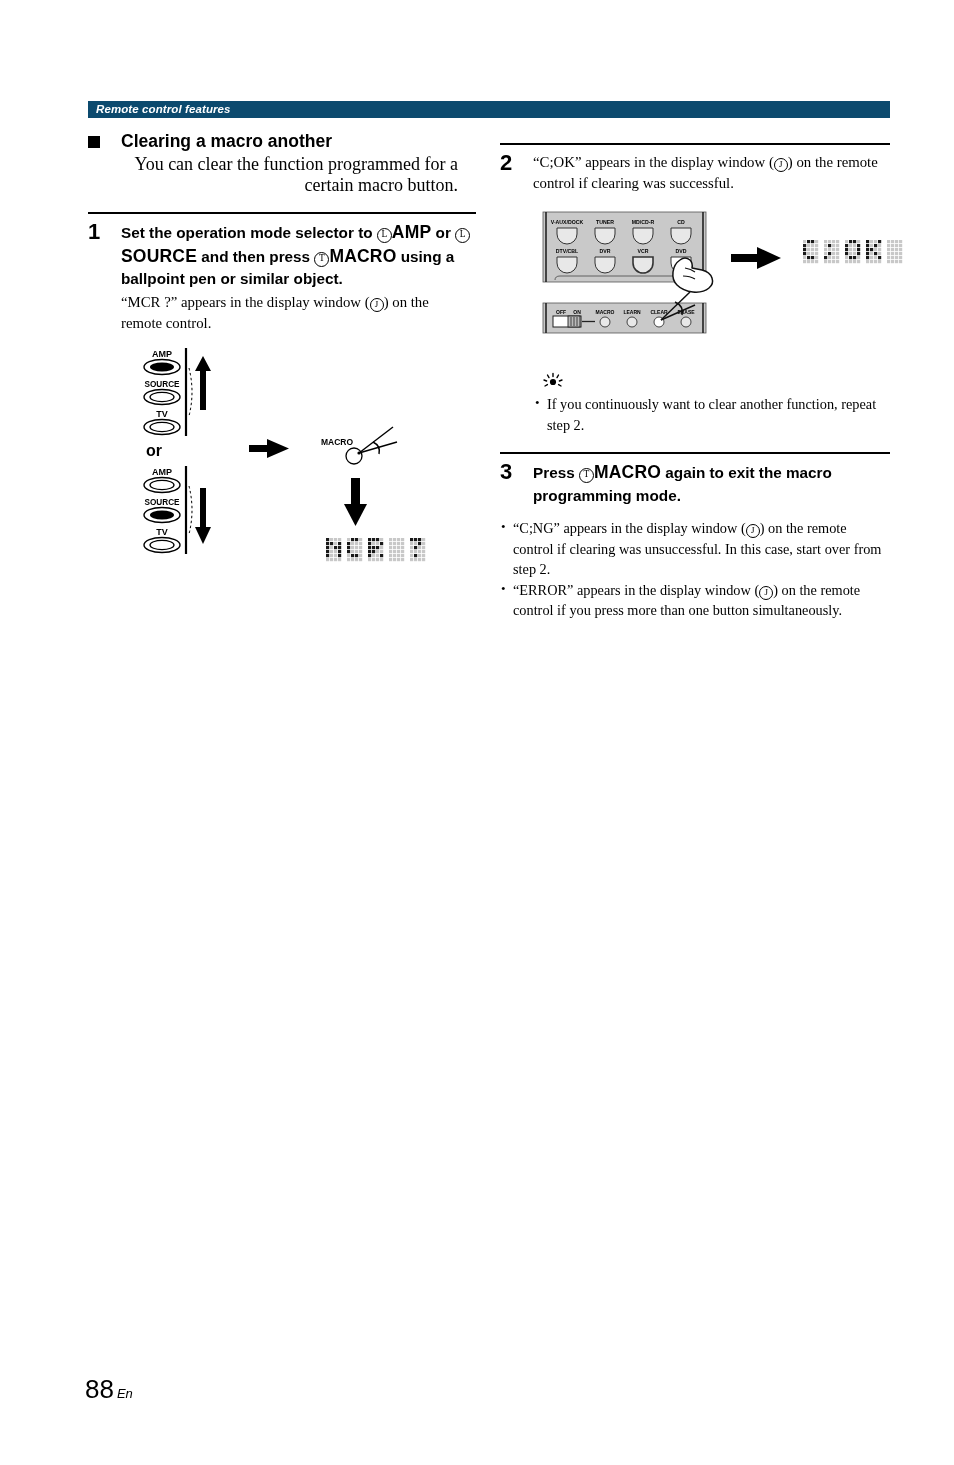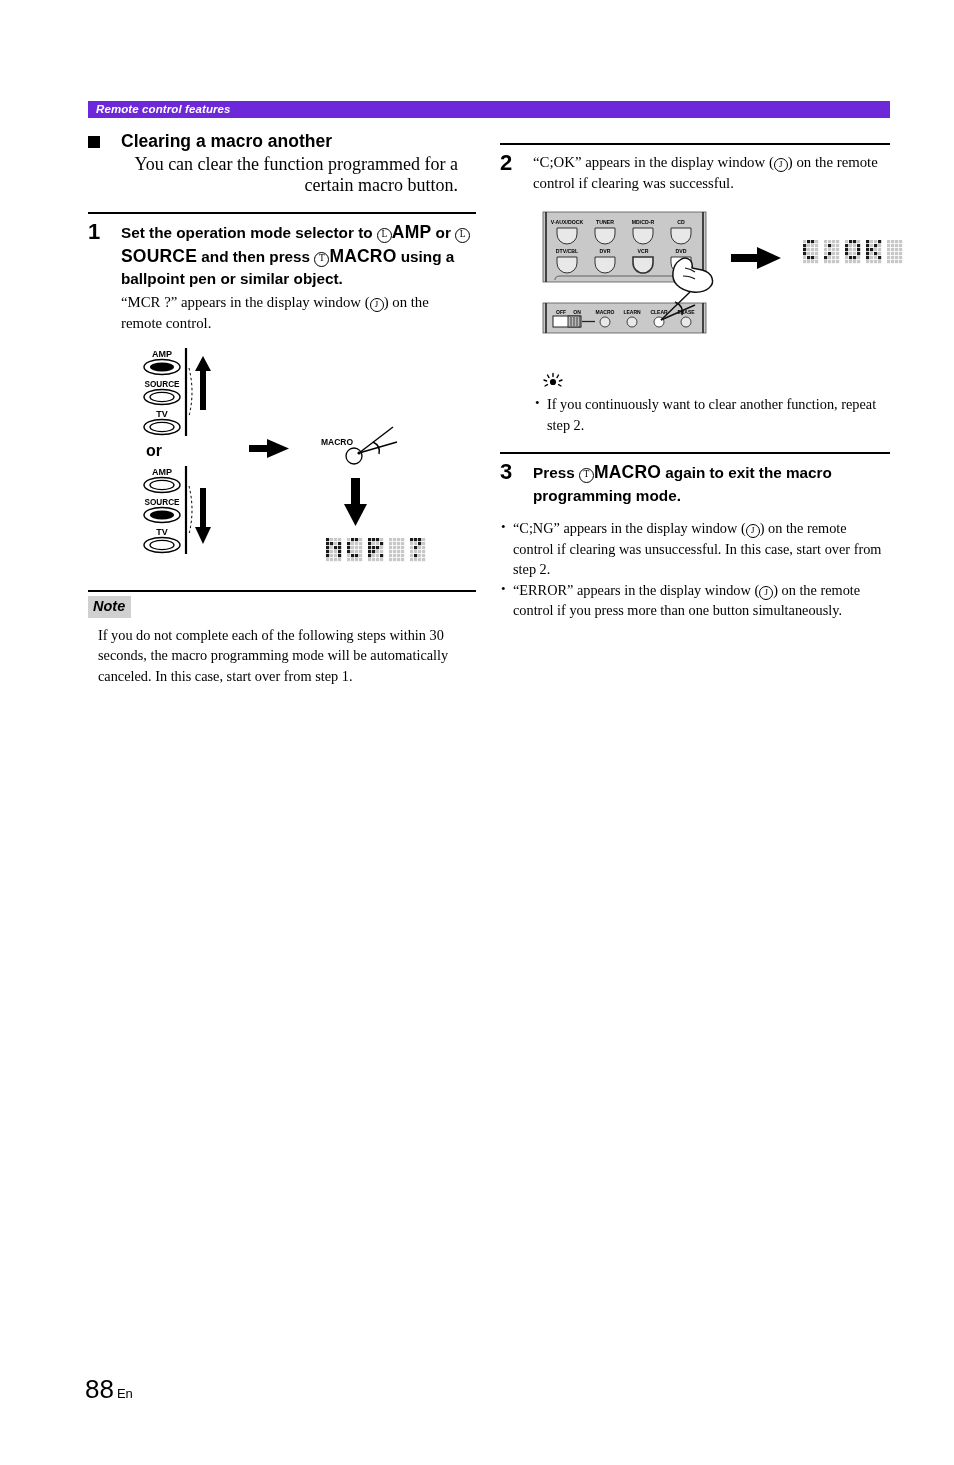--- a/index.html
+++ b/index.html
@@ -29,7 +29,7 @@
     top: 101px;
     width: 802px;
     height: 17px;
-    background: #6d28d9;
+    background: #0c4a6e;
   }
   .header-bar .htext {
     position: absolute;

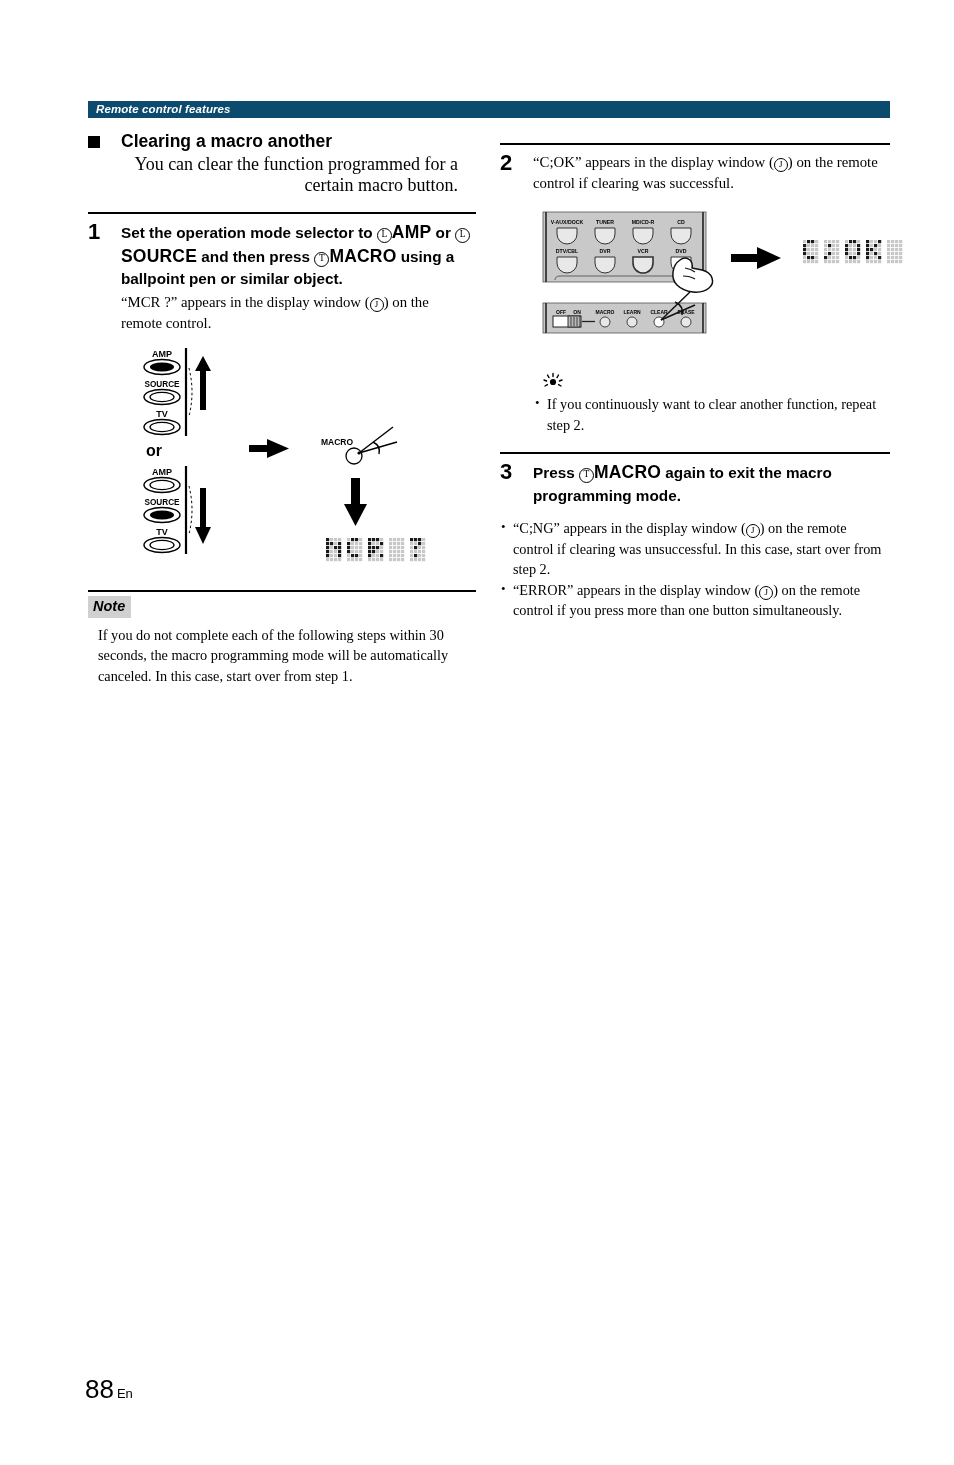--- a/index.html
+++ b/index.html
@@ -460,13 +460,6 @@
       </div>
     </div>
 
-    <div style="margin-top:14px; width:388px;">
-      <div class="note-rule"></div>
-      <div style="margin-top:4px;">
-        <span class="note-label">Note</span>
-      </div>
-      <p class="note-body" style="width:378px; margin-left:10px;">If you do not complete each of the following steps within 30 seconds, the macro programming mode will be automatically canceled. In this case, start over from step 1.</p>
-    </div>
 
   </div>
 

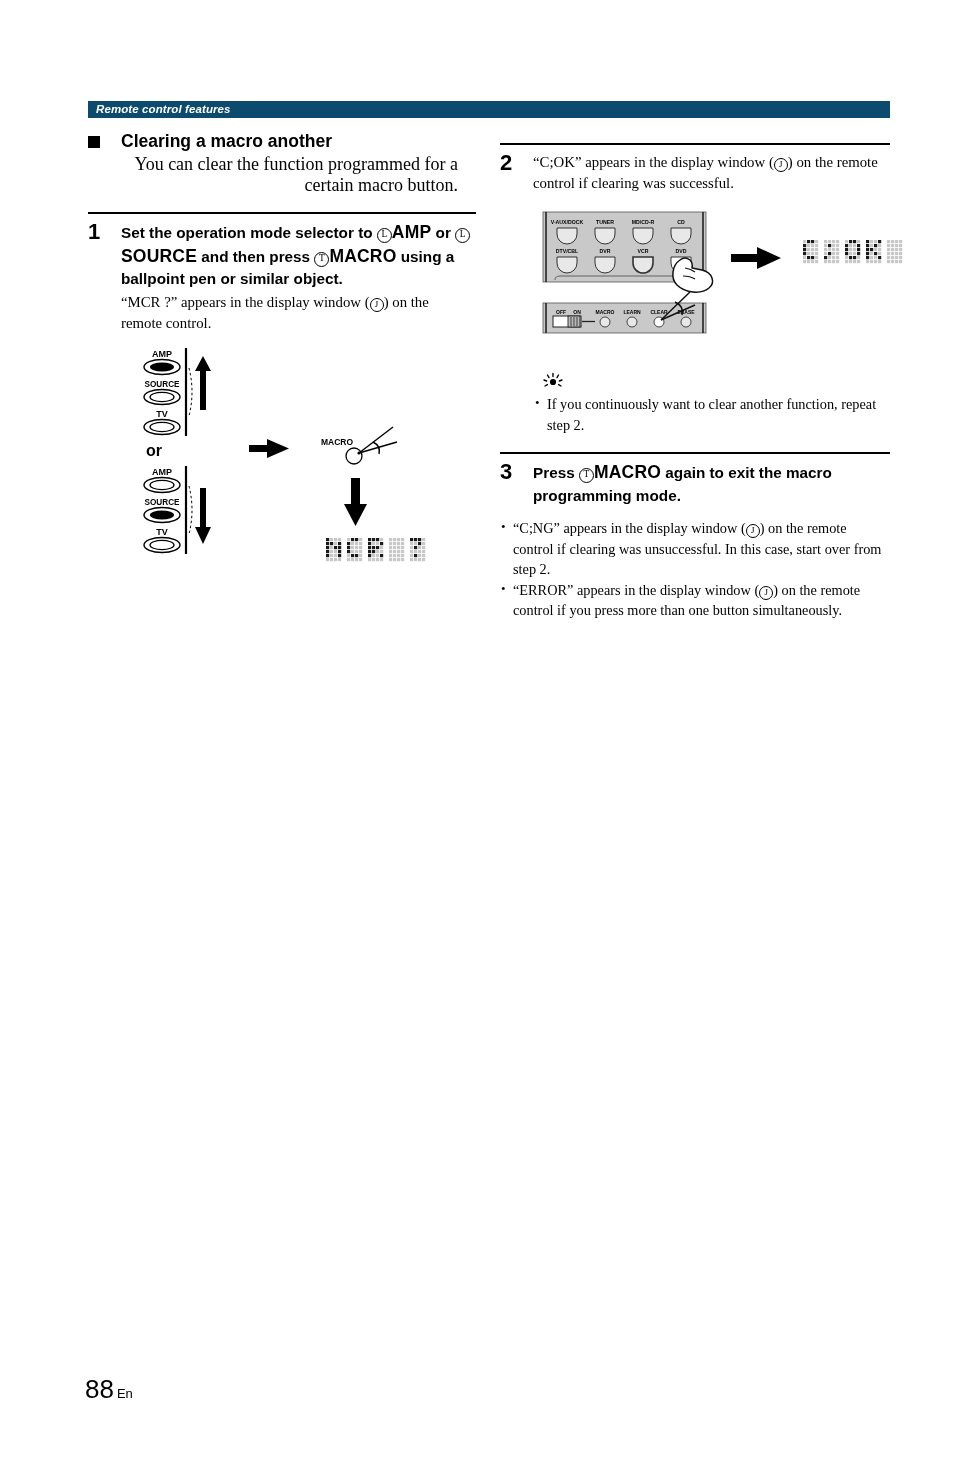--- a/index.html
+++ b/index.html
@@ -224,6 +224,7 @@
   }
   .footer .lang {
     font-family: "Liberation Sans", sans-serif;
+    font-style: italic;
     font-weight: normal;
     font-size: 13px;
     margin-left: 3px;

